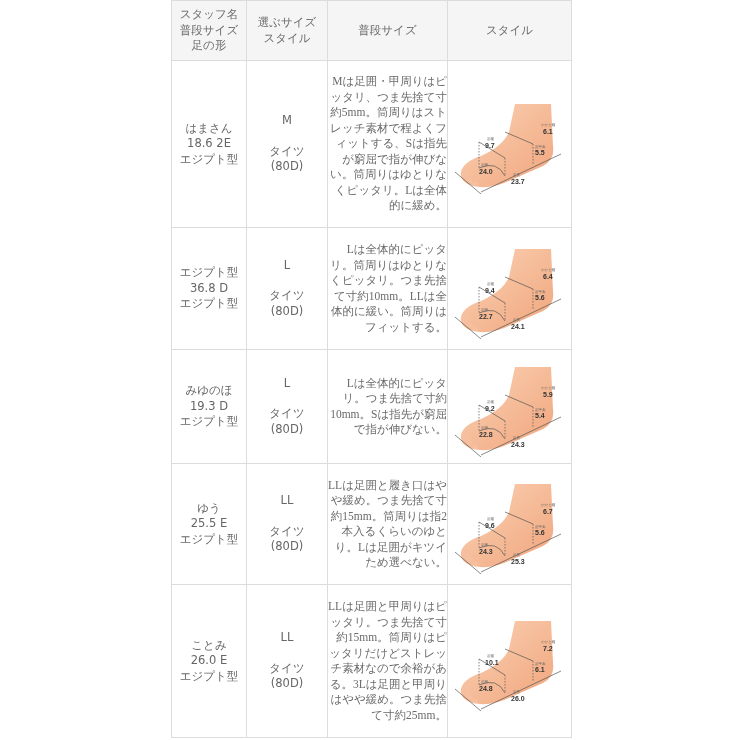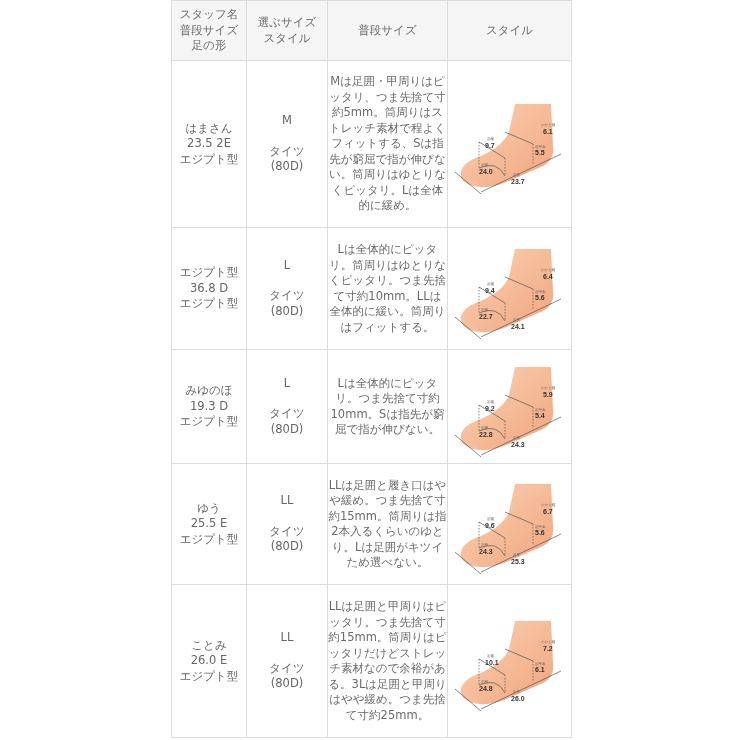--- a/index.html
+++ b/index.html
@@ -18,7 +18,7 @@
   table.fit th { background: #f5f5f5; text-align: center; height: 59px; color: #6a6a6a; }
   col.c1 { width: 75px; } col.c2 { width: 81px; } col.c3 { width: 120px; } col.c4 { width: 124px; }
   td.name, td.size { text-align: center; }
-  td.comment { padding: 5px 4px 5px 6px; text-align: center; color: #6a6a6a; }
+  td.comment { padding: 5px 4px 5px 6px; text-align: right; color: #6a6a6a; font-family: Liberation Serif, serif; }
   td.data { text-align: center; }
   .line { display: block; }
   .gap { display: block; height: 15px; }

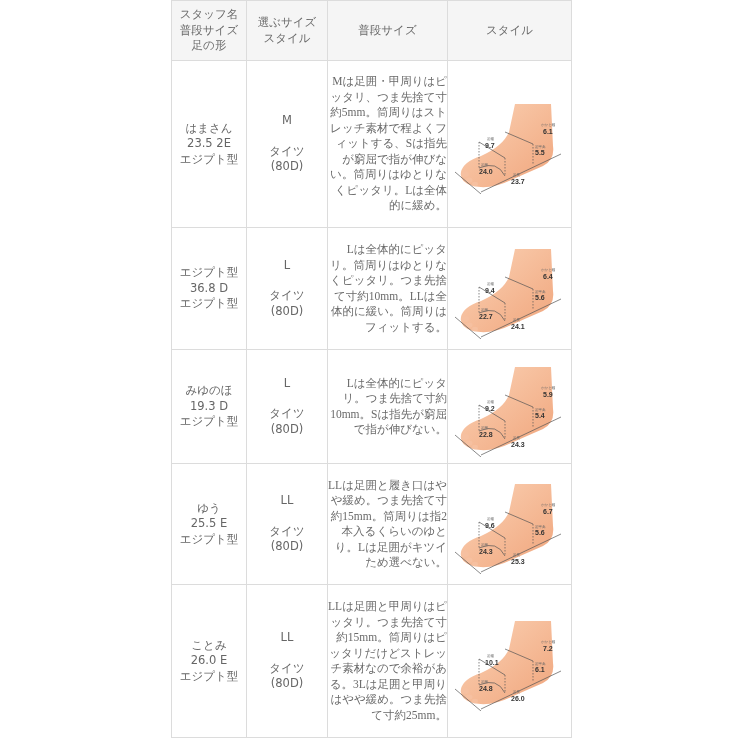--- a/index.html
+++ b/index.html
@@ -56,7 +56,7 @@
   <tr class="r1">
     <td class="name">
       <span class="line">はまさん</span>
-      <span class="line">23.5 2E</span>
+      <span class="line">18.6 2E</span>
       <span class="line">エジプト型</span>
     </td>
     <td class="size">

